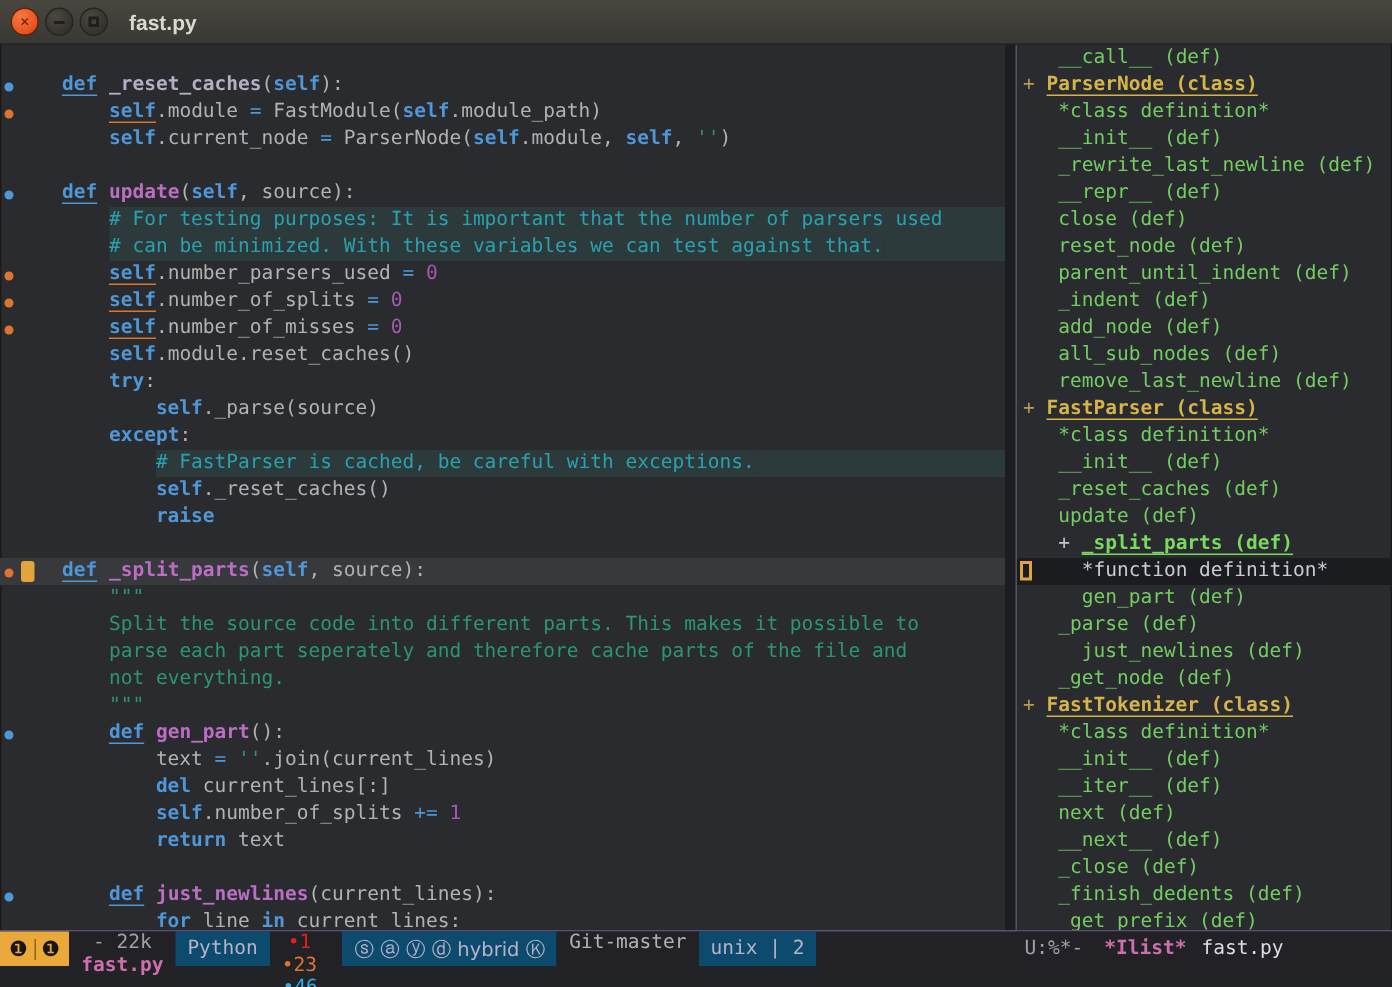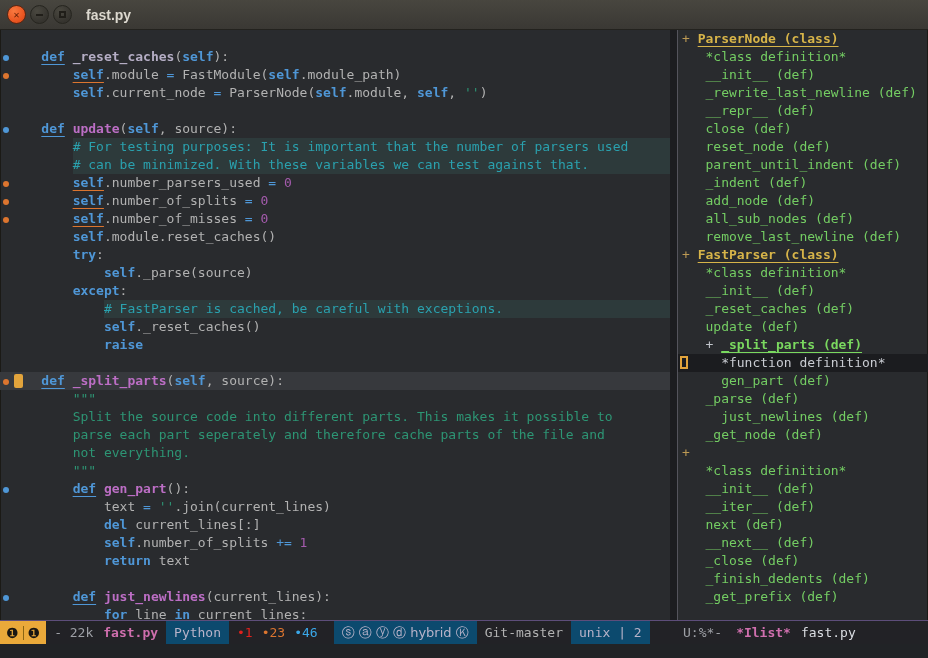--- a/index.html
+++ b/index.html
@@ -311,6 +311,10 @@
     <div class="vdivider"></div>
     <div class="outline" id="outline">
         <div class="line">
+          <span class="tk t">   </span>
+          <span class="tk odef">__call__ (def)</span>
+        </div>
+        <div class="line">
           <span class="tk plus">+ </span>
           <span class="tk ocls">ParserNode (class)</span>
         </div>

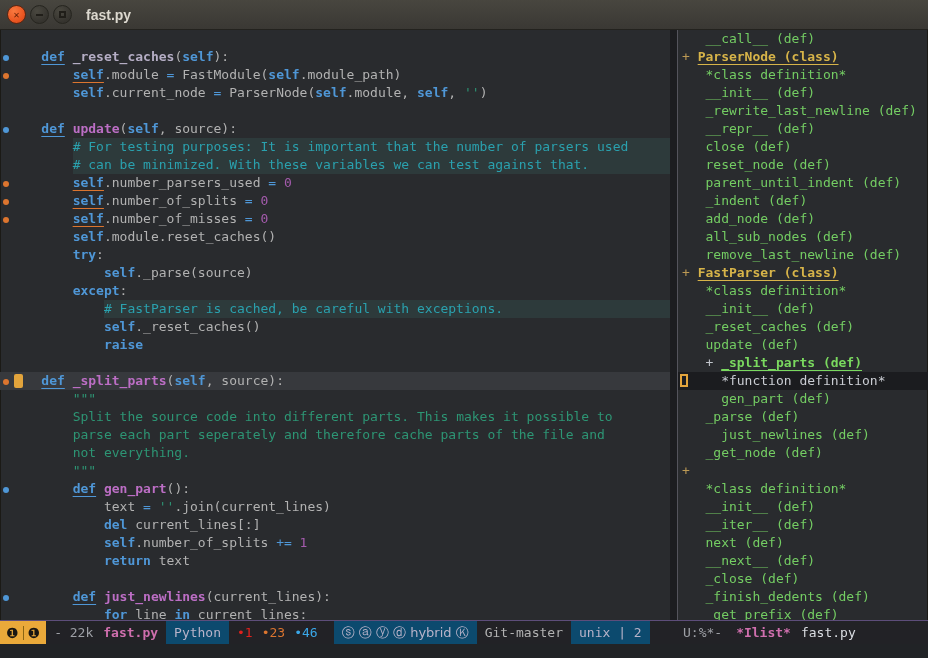--- a/index.html
+++ b/index.html
@@ -410,6 +410,7 @@
         </div>
         <div class="line">
           <span class="tk plus">+ </span>
+          <span class="tk ocls">FastTokenizer (class)</span>
         </div>
         <div class="line">
           <span class="tk t">   </span>

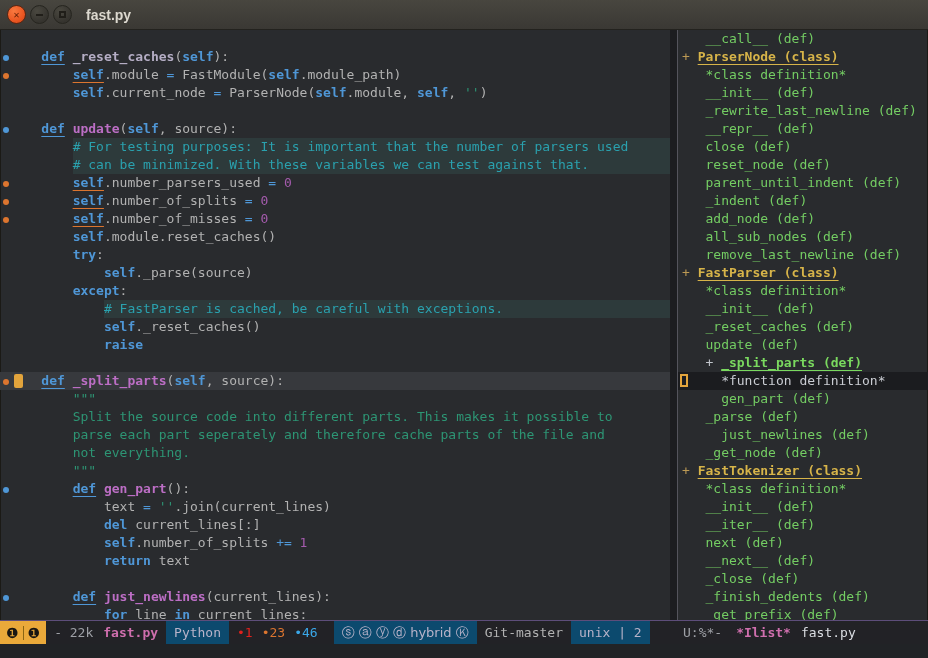--- a/index.html
+++ b/index.html
@@ -72,7 +72,7 @@
   .seg { display:flex; align-items:center; padding:0 8px; white-space:pre; }
   .seg.gold { background:#eaa93a; padding:0 6px; }
   .seg.purple { background:#0c4a6e; color:#b9b3c9; }
-  .seg.dark { background:#222226; color:#b2b2b2; }
+  .seg.dark { background:#222226; color:#b2b2b2;flex-direction:column; }
   .wn { color:#191612; font-size:14px; line-height:1; }
   .wnsep { width:1px; height:14px; background:#8a6512; margin:0 4px; }
   .pink { color:#d06fae; font-weight:bold; }

